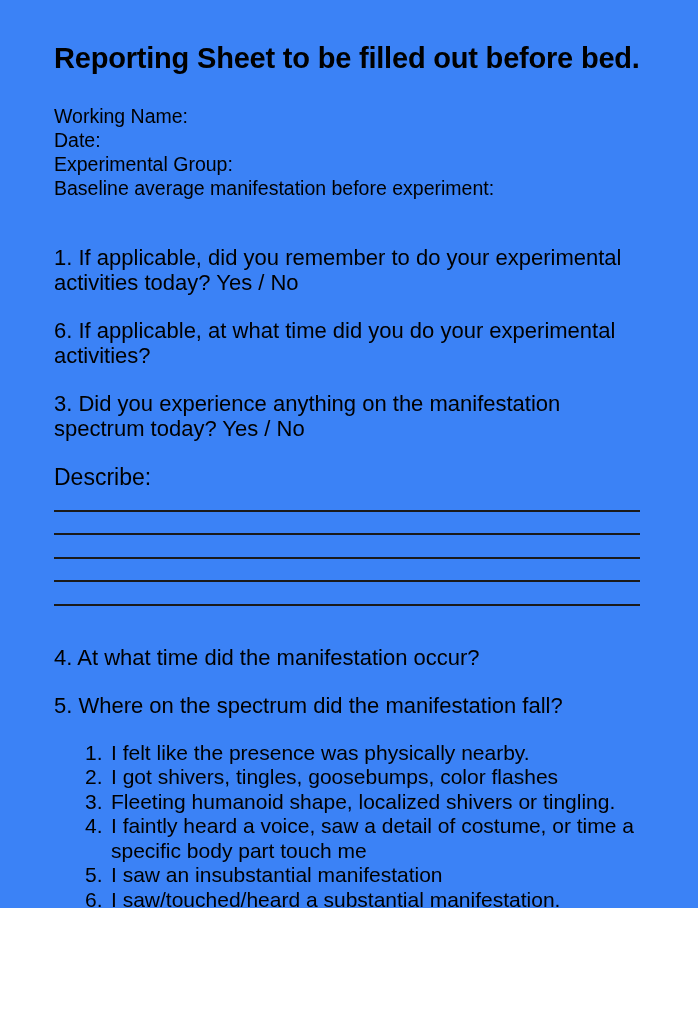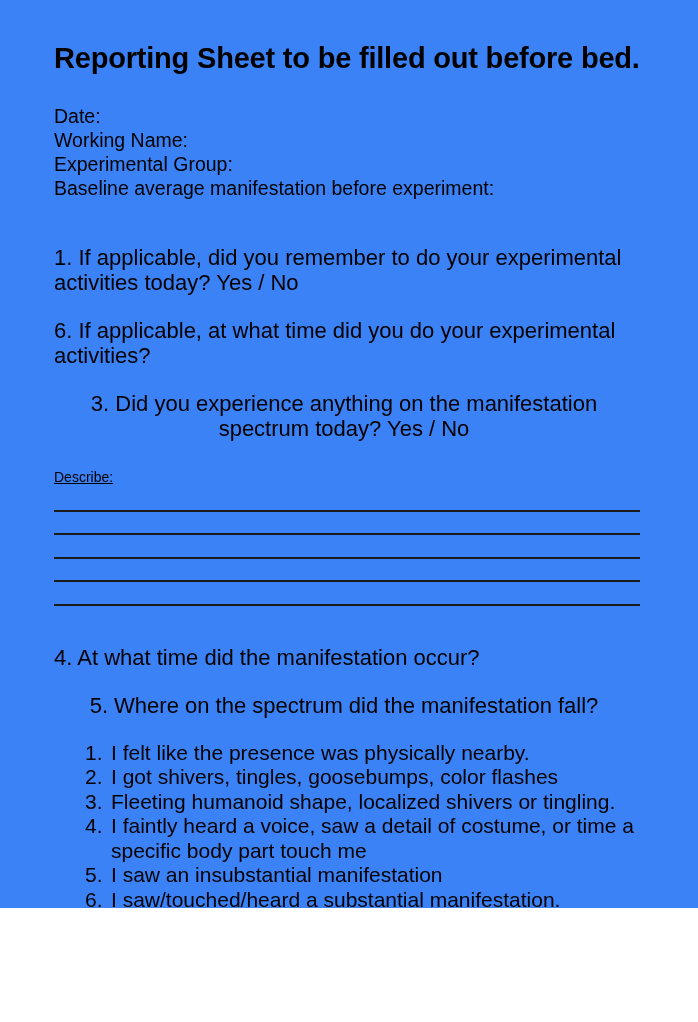--- a/index.html
+++ b/index.html
@@ -124,8 +124,8 @@
     <h1 class="doc-title">Reporting Sheet to be filled out before bed.</h1>
 
     <div class="field-block">
+      <div class="field-line">Working Name:</div>
       <div class="field-line">Date:</div>
-      <div class="field-line">Working Name:</div>
       <div class="field-line">Experimental Group:</div>
       <div class="field-line">Baseline average manifestation before experiment:</div>
     </div>

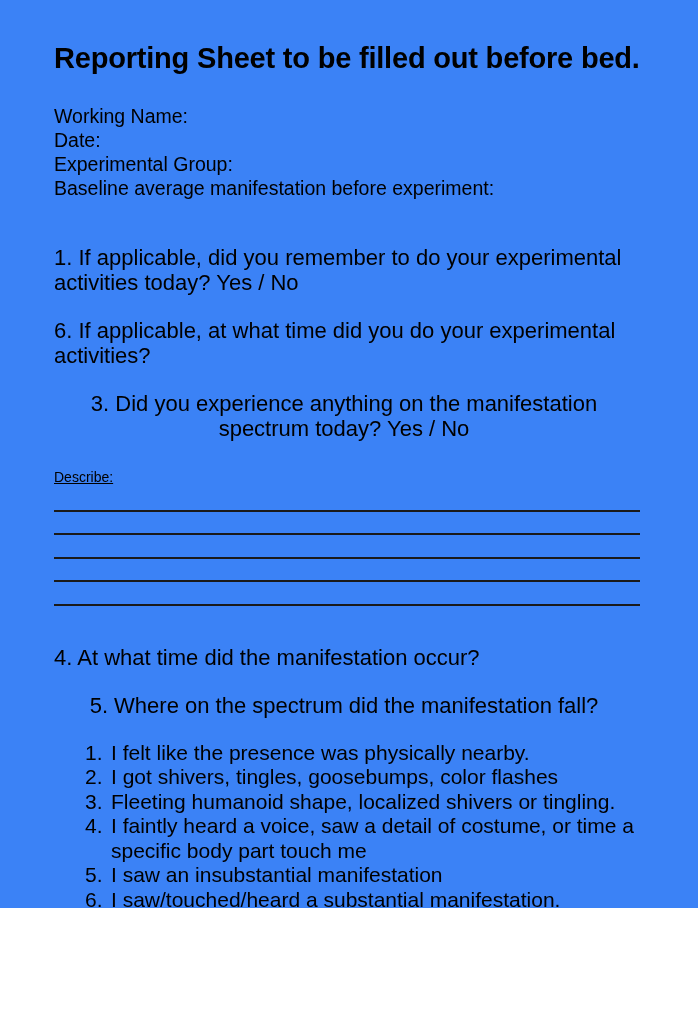--- a/index.html
+++ b/index.html
@@ -63,7 +63,6 @@
   }
   .question:last-child {
     margin-bottom: 0;
-    text-align: center;
   }
 
   .describe-label {

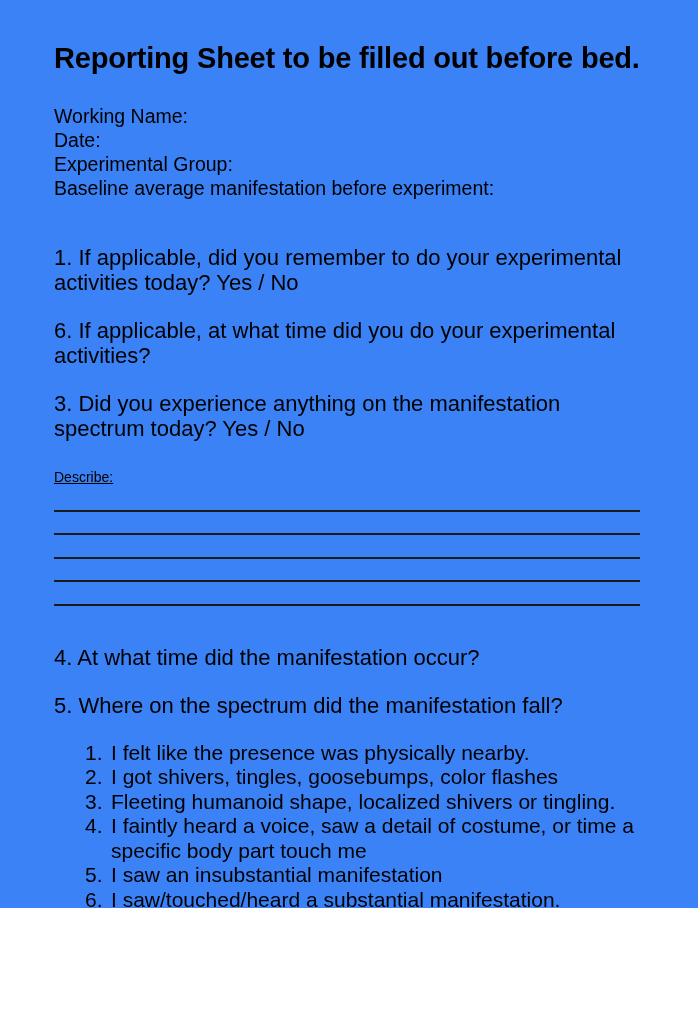--- a/index.html
+++ b/index.html
@@ -66,10 +66,9 @@
   }
 
   .describe-label {
-    font-size: 14px;
+    font-size: 23px;
     line-height: 24.5px;
     margin-top: 24px;
-    text-decoration: underline;
   }
 
   

